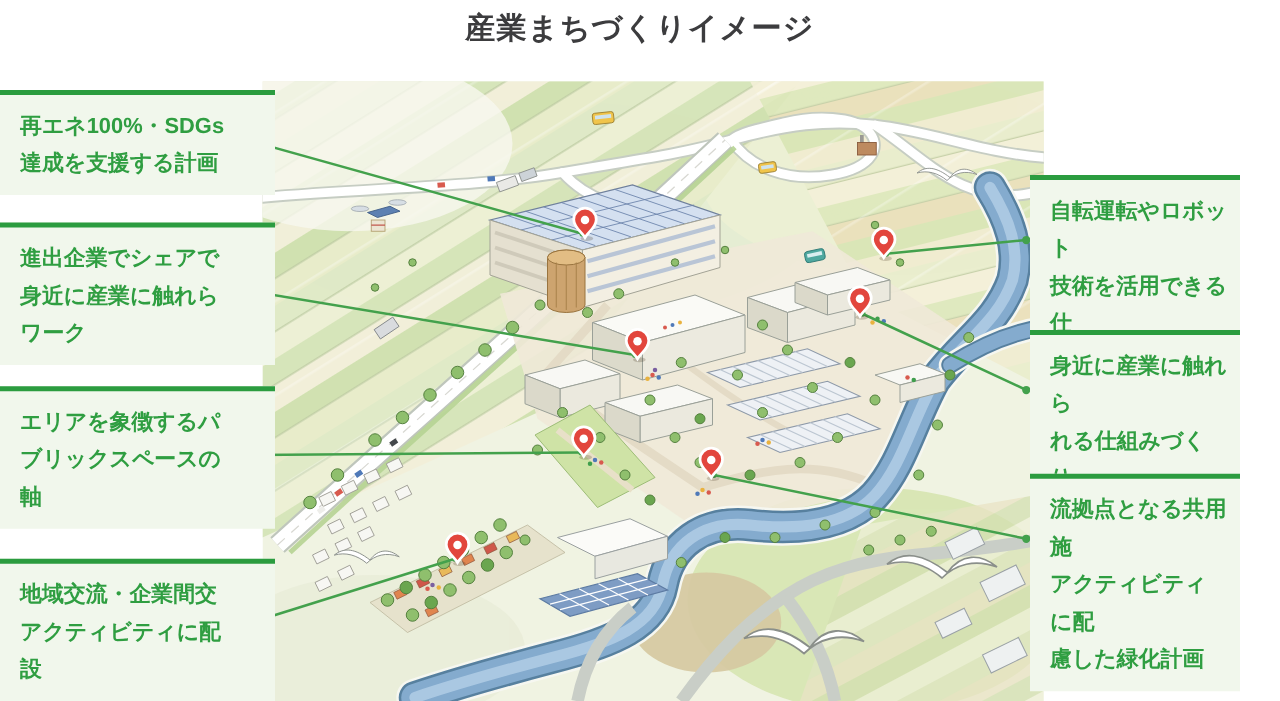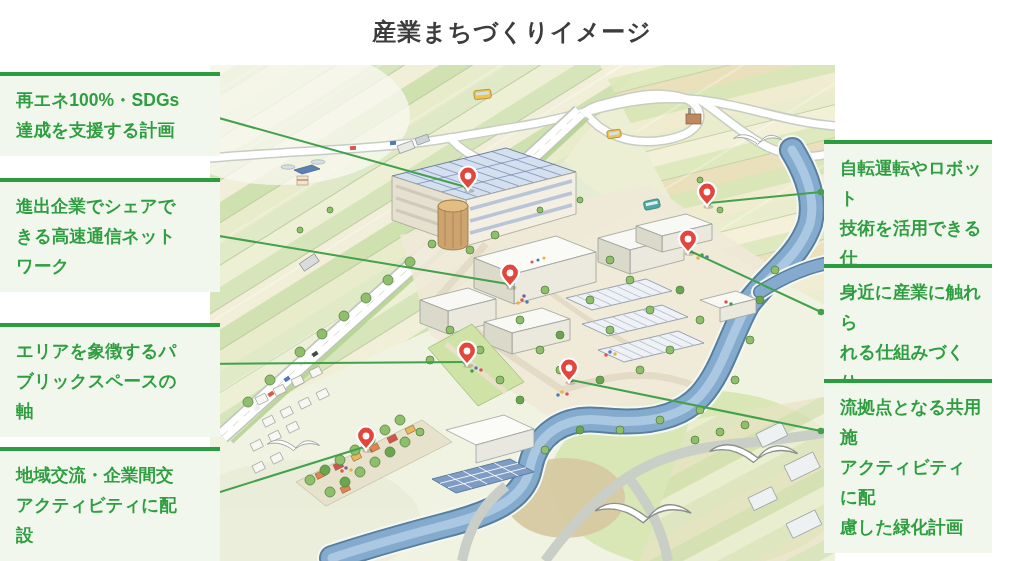--- a/index.html
+++ b/index.html
@@ -9,7 +9,7 @@
     font-family:"Liberation Sans","DejaVu Sans",sans-serif;
   }
   .page-title{
-    position:absolute;top:16px;left:0;width:1024px;z-index:3;margin:0;
+    position:absolute;top:6px;left:0;width:1024px;z-index:3;margin:0;
     text-align:center;font-size:24px;font-weight:bold;color:#3c3c3e;
     letter-spacing:1px;
   }

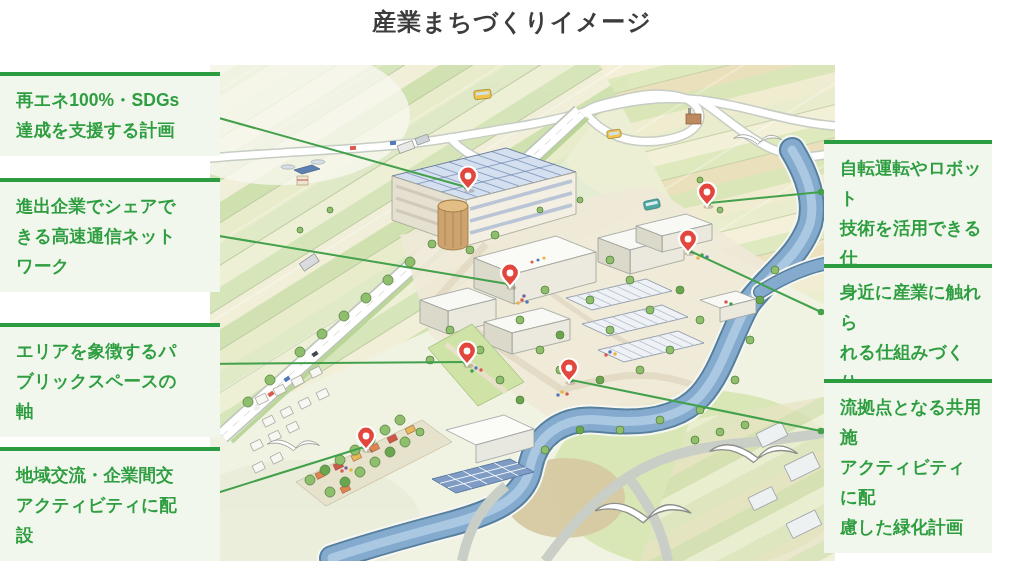--- a/index.html
+++ b/index.html
@@ -453,7 +453,7 @@
 <div class="label left l1">再エネ100%・SDGs
 達成を支援する計画</div>
 <div class="label left l2">進出企業でシェアで
-きる高速通信ネット
+身近に産業に触れら
 ワーク</div>
 <div class="label left l3">エリアを象徴するパ
 ブリックスペースの

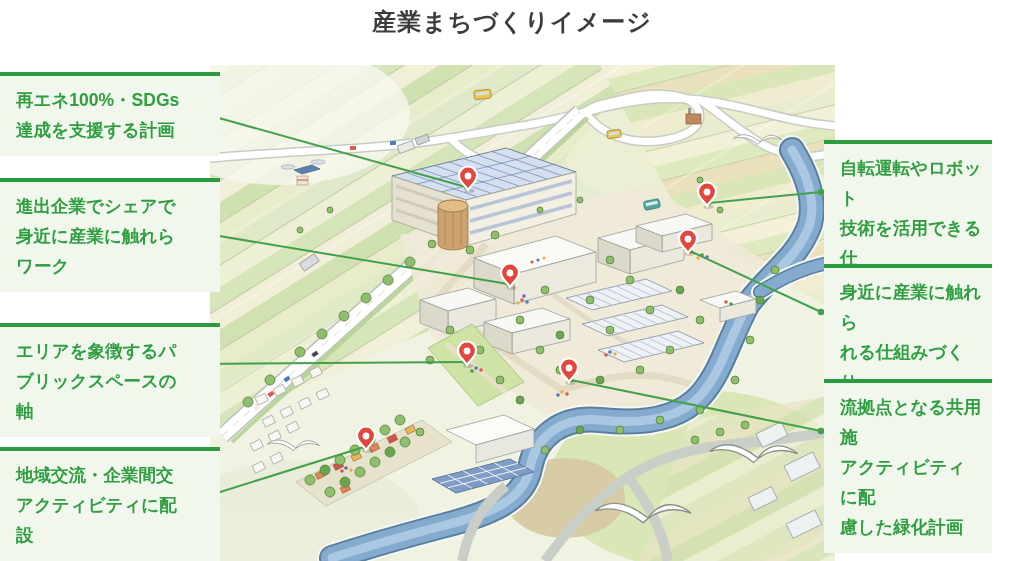--- a/index.html
+++ b/index.html
@@ -22,7 +22,7 @@
   }
   .label.left{left:0;width:220px;}
   .label.right{left:824px;width:168px;}
-  .l1{top:72px}.l2{top:178px}.l3{top:323px}.l4{top:447px}
+  .l1{top:72px}.l2{top:178px}.l3{top:309px}.l4{top:447px}
   .r1{top:140px}.r2{top:264px}.r3{top:379px}
 </style>
 </head>

